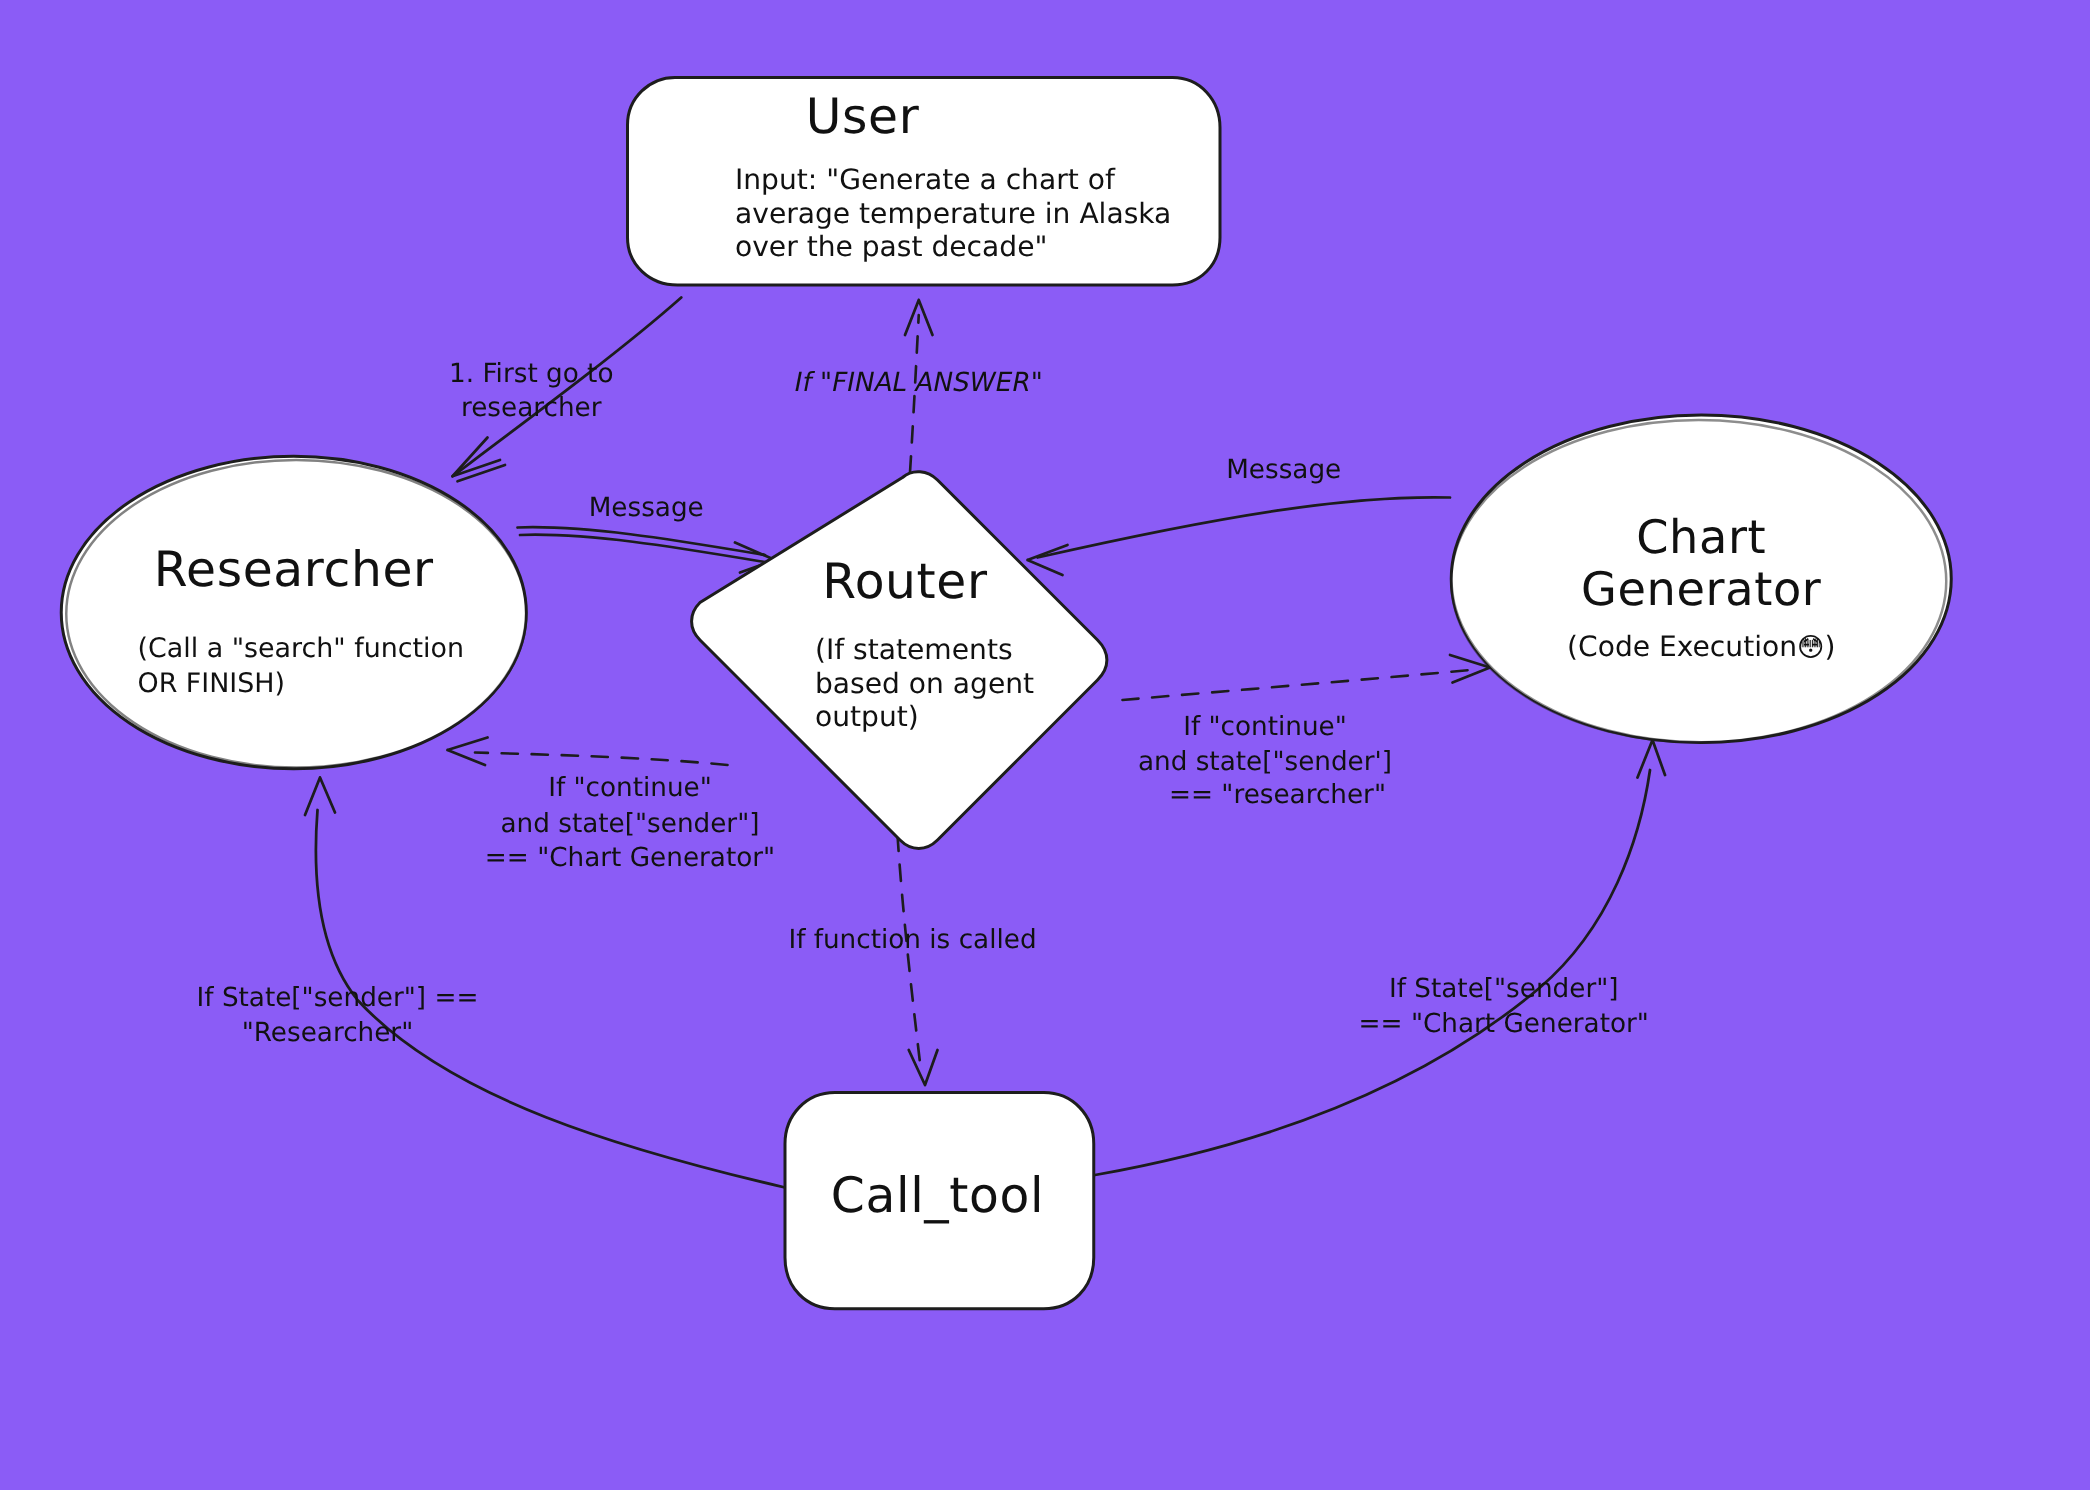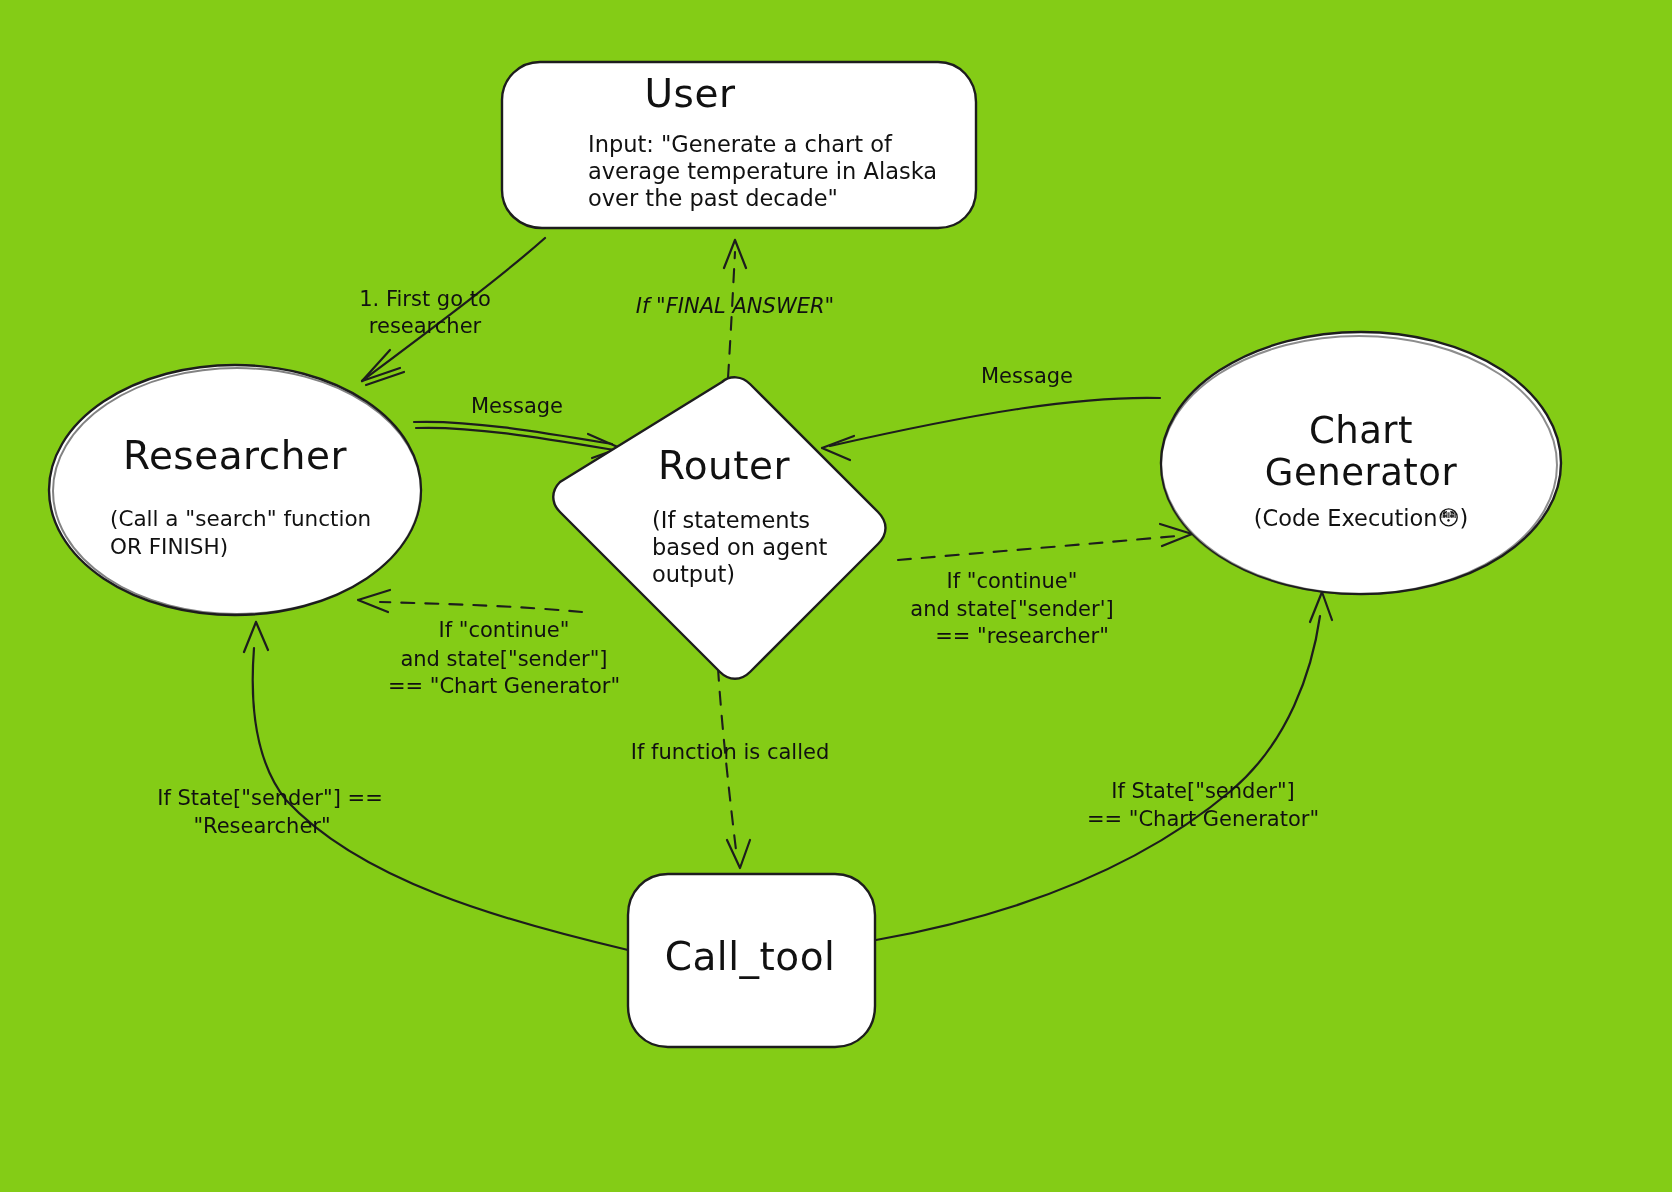--- a/index.html
+++ b/index.html
@@ -14,7 +14,7 @@
     position: relative;
     width: 1672px;
     height: 1192px;
-    background: #84cc16;
+    background: #8b5cf6;
     overflow: hidden;
   }
   svg#diagram {

